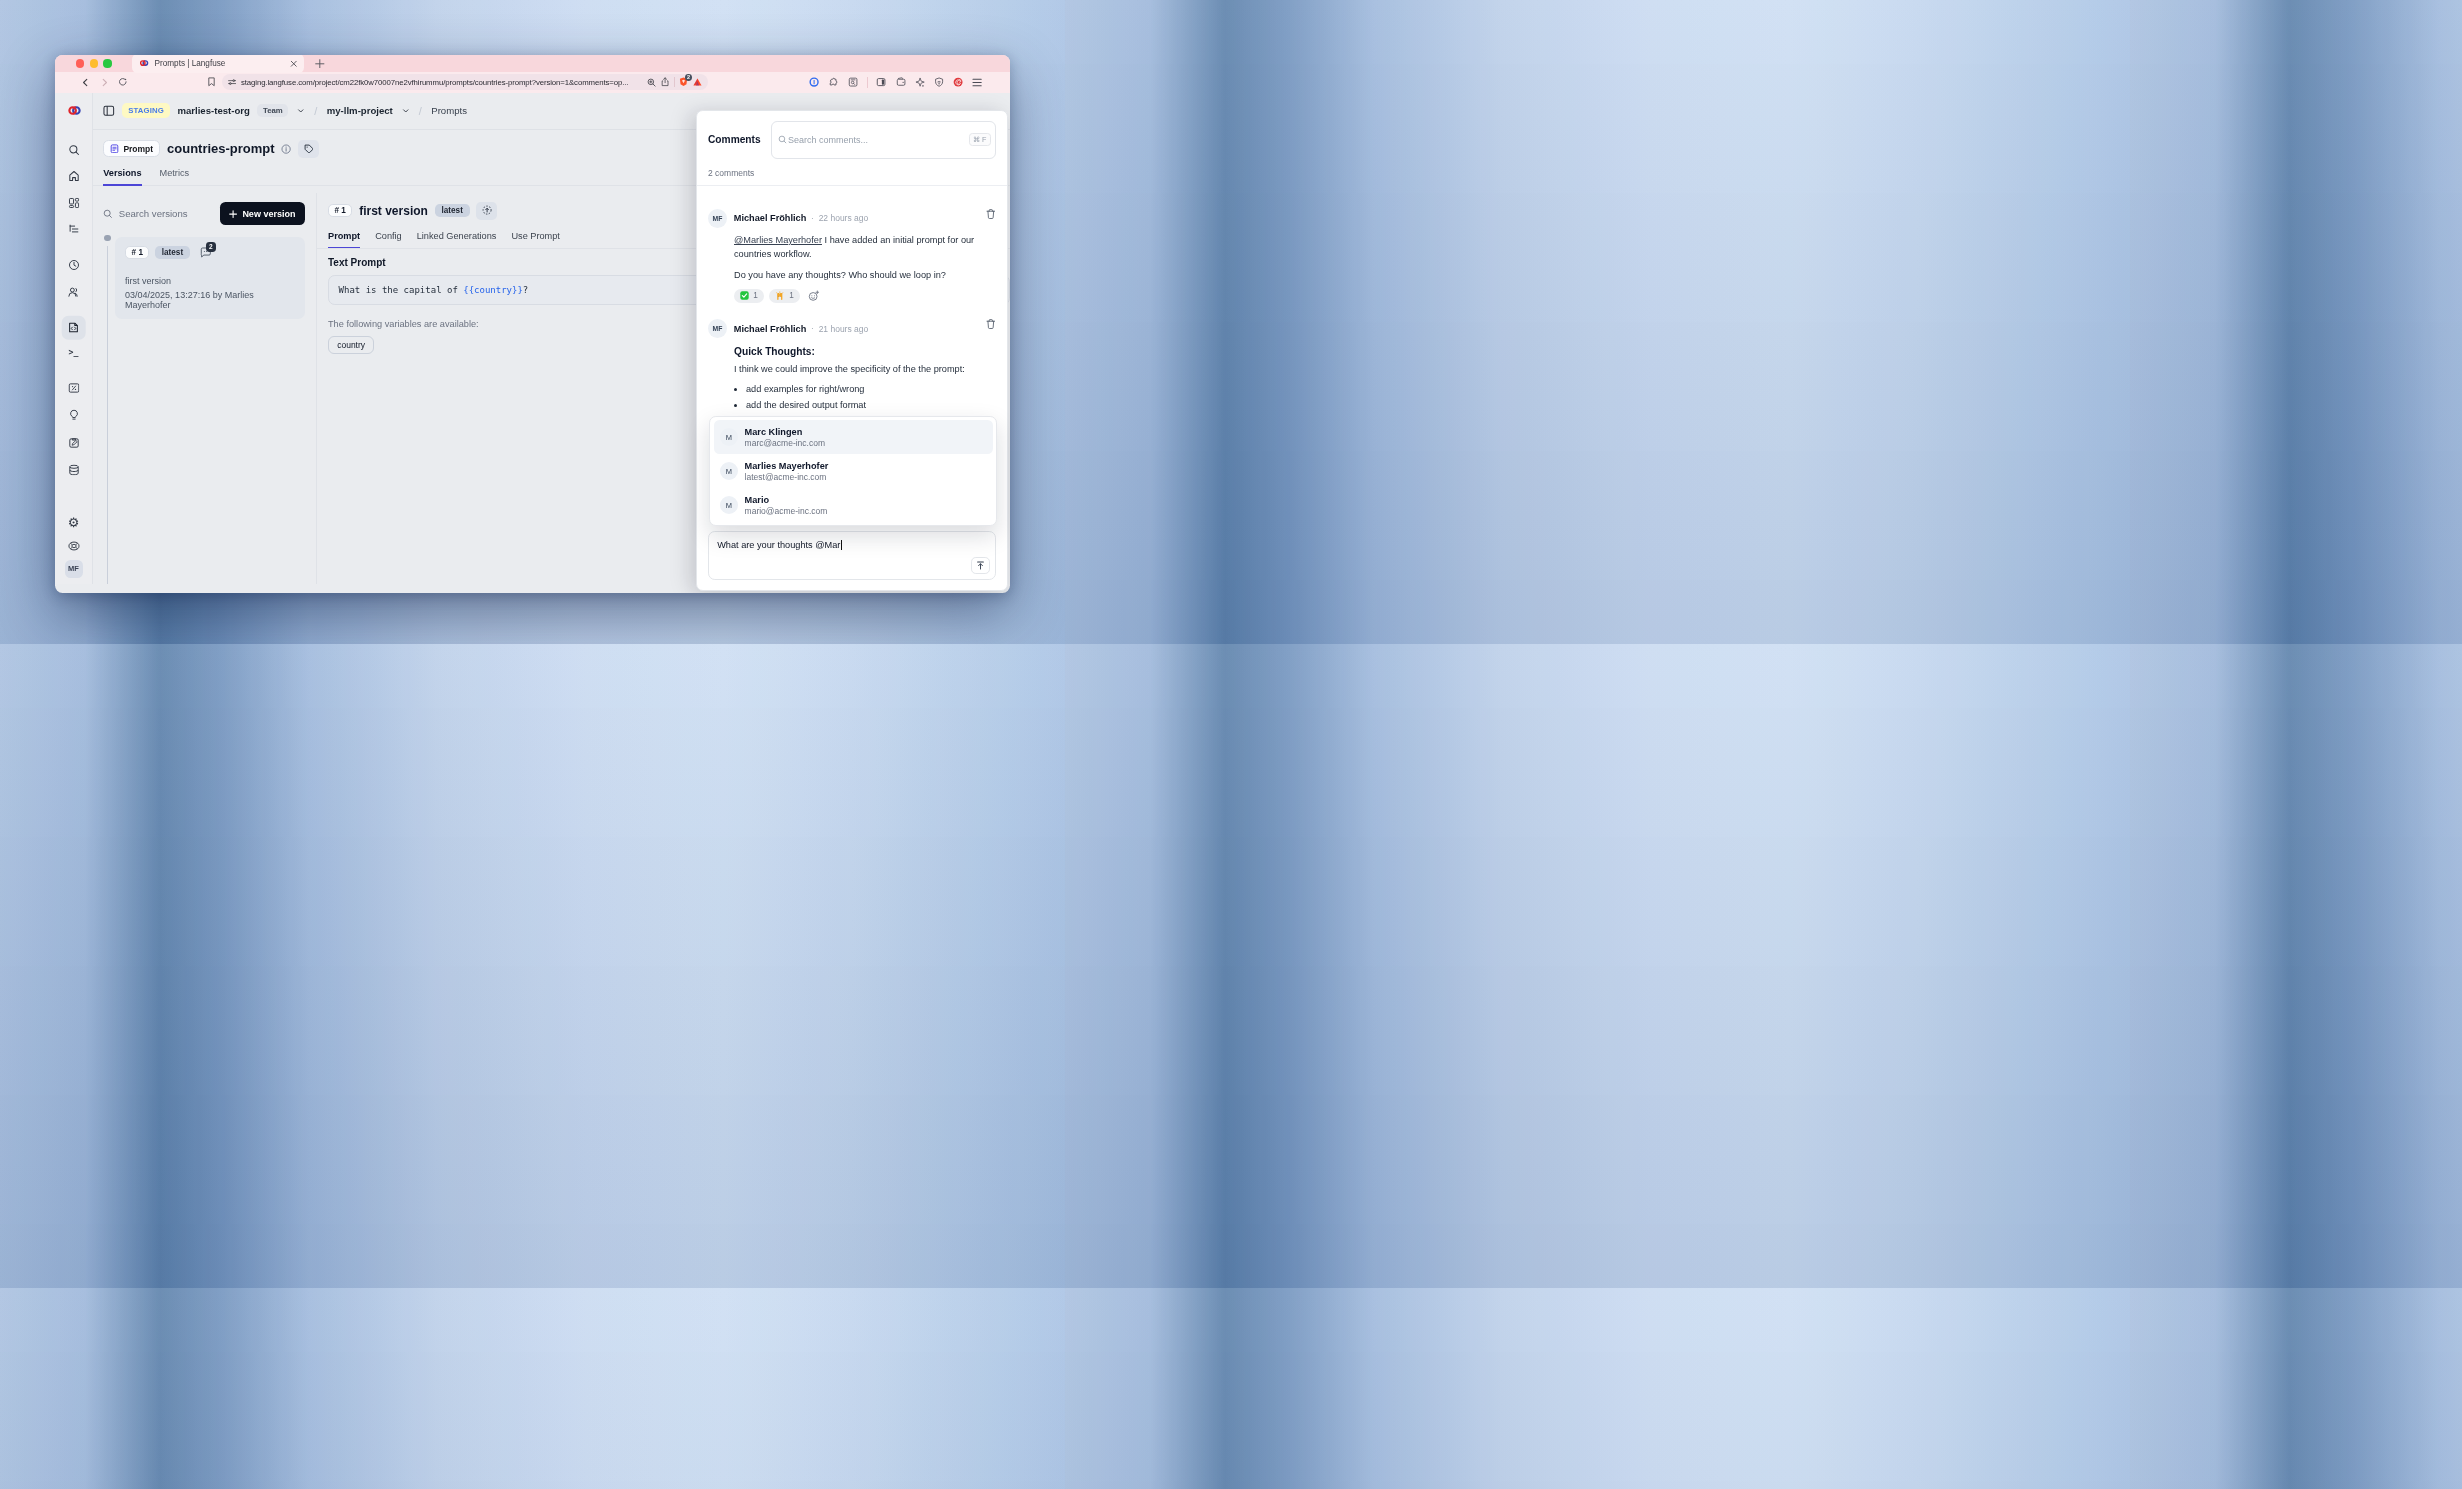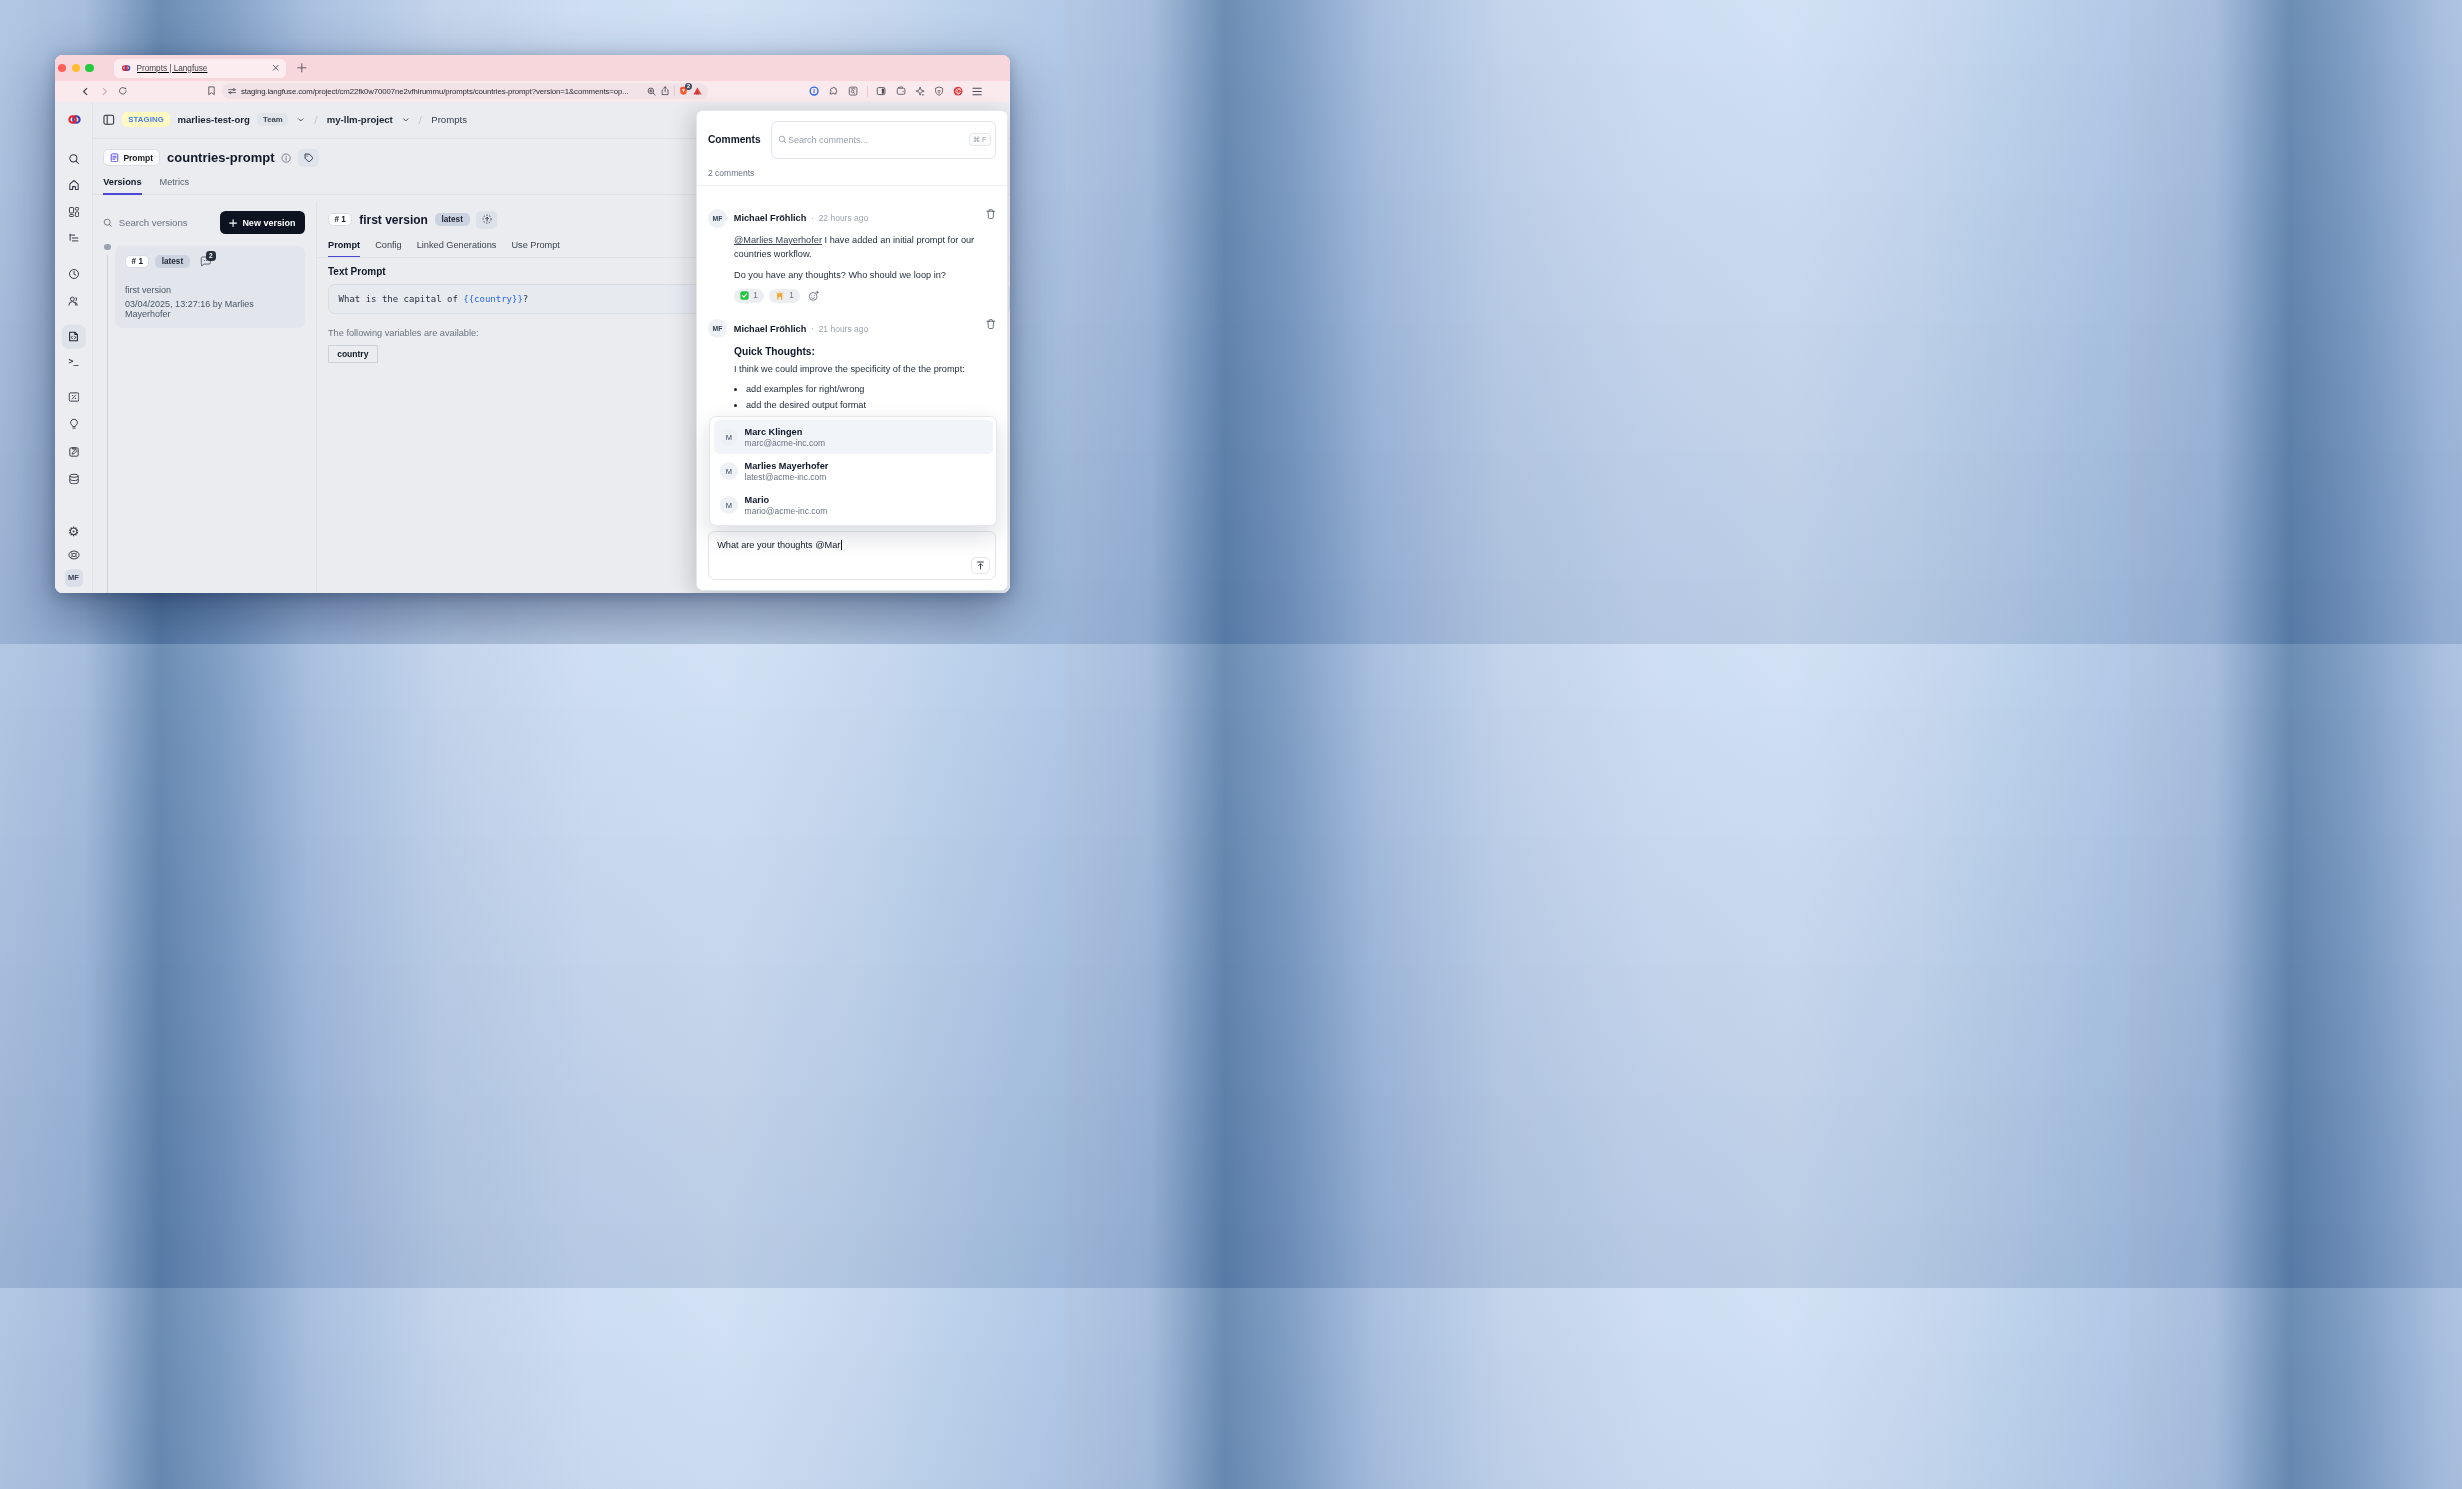--- a/index.html
+++ b/index.html
@@ -19,7 +19,7 @@
     box-shadow:0 20.5px 55px rgba(12,28,66,.45), 0 2.7px 12.3px rgba(12,28,66,.25); }
 
   
-  .tabbar { height:26px; background:#F8D7DC; display:flex; align-items:center; padding:0 3px;text-decoration:underline; }
+  .tabbar { height:17px; background:#F8D7DC; display:flex; align-items:center; padding:0 21px; }
   .traffic { display:flex; gap:5.5px; }
   .dot { width:8.2px; height:8.2px; border-radius:50%; }
   .dot.r { background:#FF5F57; } .dot.y { background:#FEBC2E; } .dot.g { background:#28C840; }

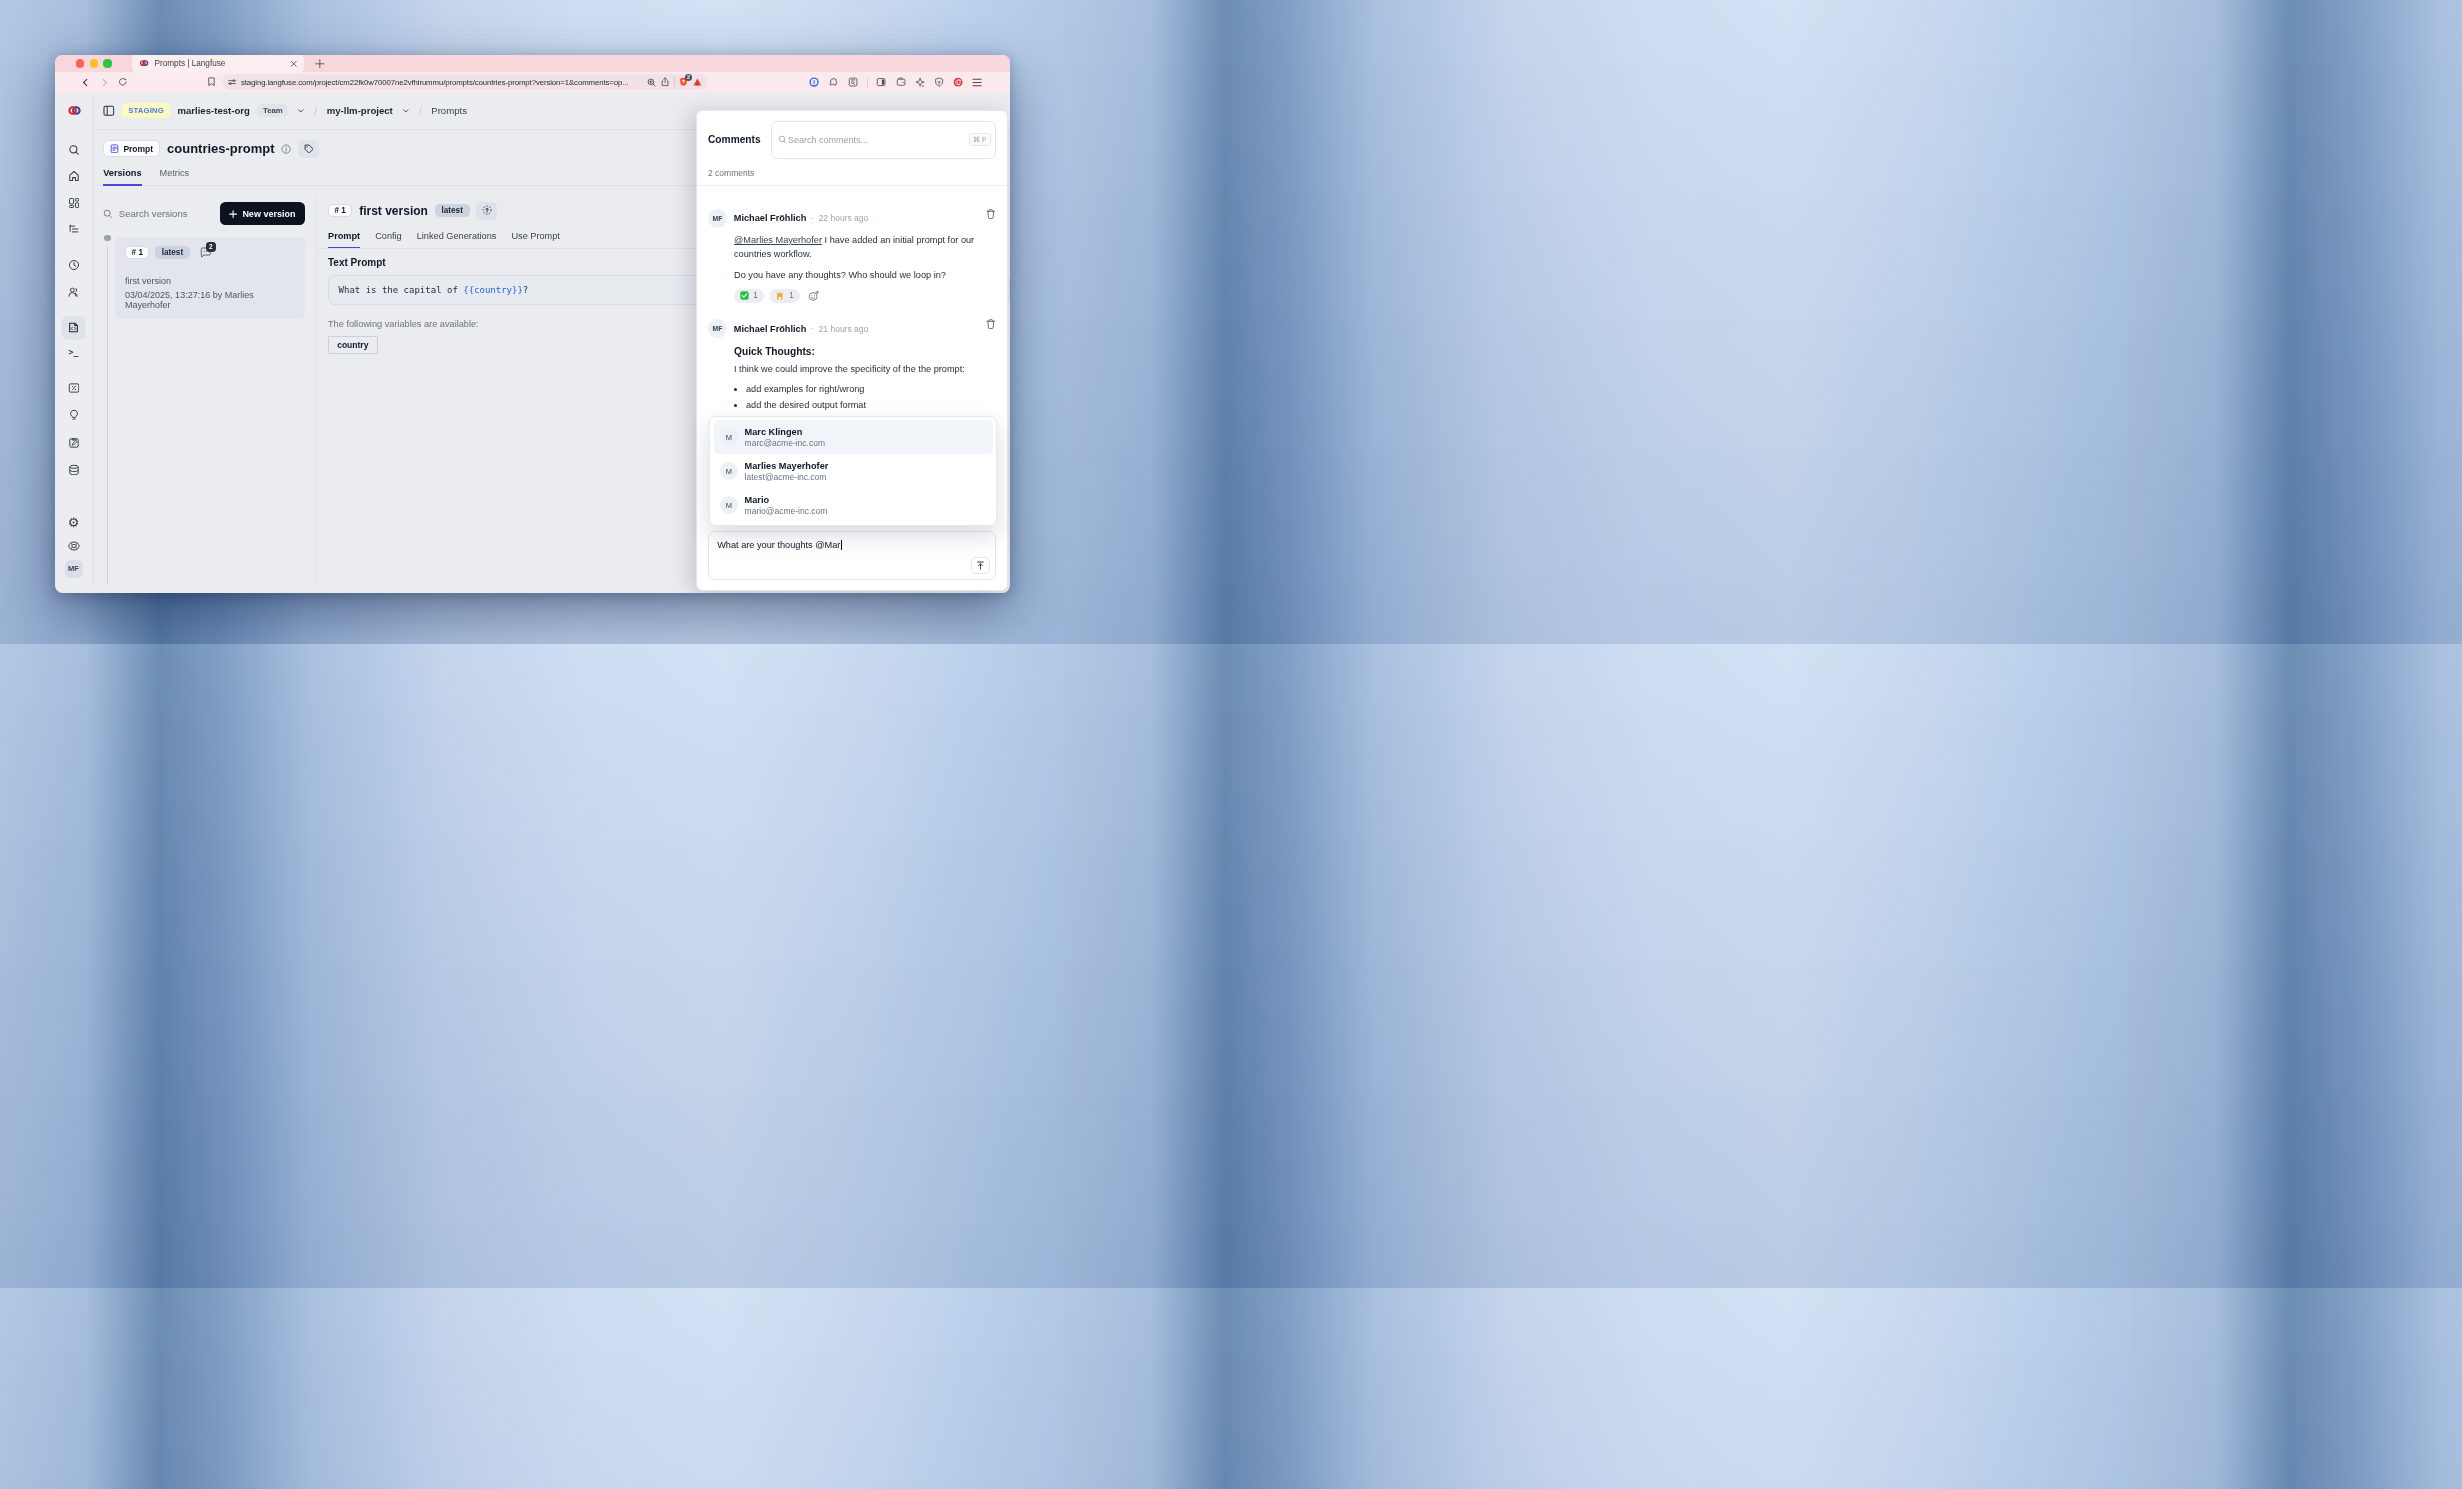--- a/index.html
+++ b/index.html
@@ -111,8 +111,8 @@
     padding:9px 9.6px; font-family:"DejaVu Sans Mono", monospace; font-size:9px; color:#1f2937; }
   .code-var { color:#2563eb; }
   .vars-hint { margin-top:14.3px; font-size:9.2px; color:#6b7280; }
-  .var-chip { display:inline-block; margin-top:6.1px; border:0.7px solid #CBD1DB; border-radius:1px;
-    padding:3.4px 8.2px; font-size:8.5px; font-weight:700; color:#111827; }
+  .var-chip { display:inline-block; margin-top:6.1px; border:0.7px solid #CBD1DB; border-radius:6px;
+    padding:3.4px 8.2px; font-size:8.5px; font-weight:400; color:#111827; }
 
   
   .drawer { position:absolute; top:55px; right:2px; bottom:2px; width:312px; background:#fff;

